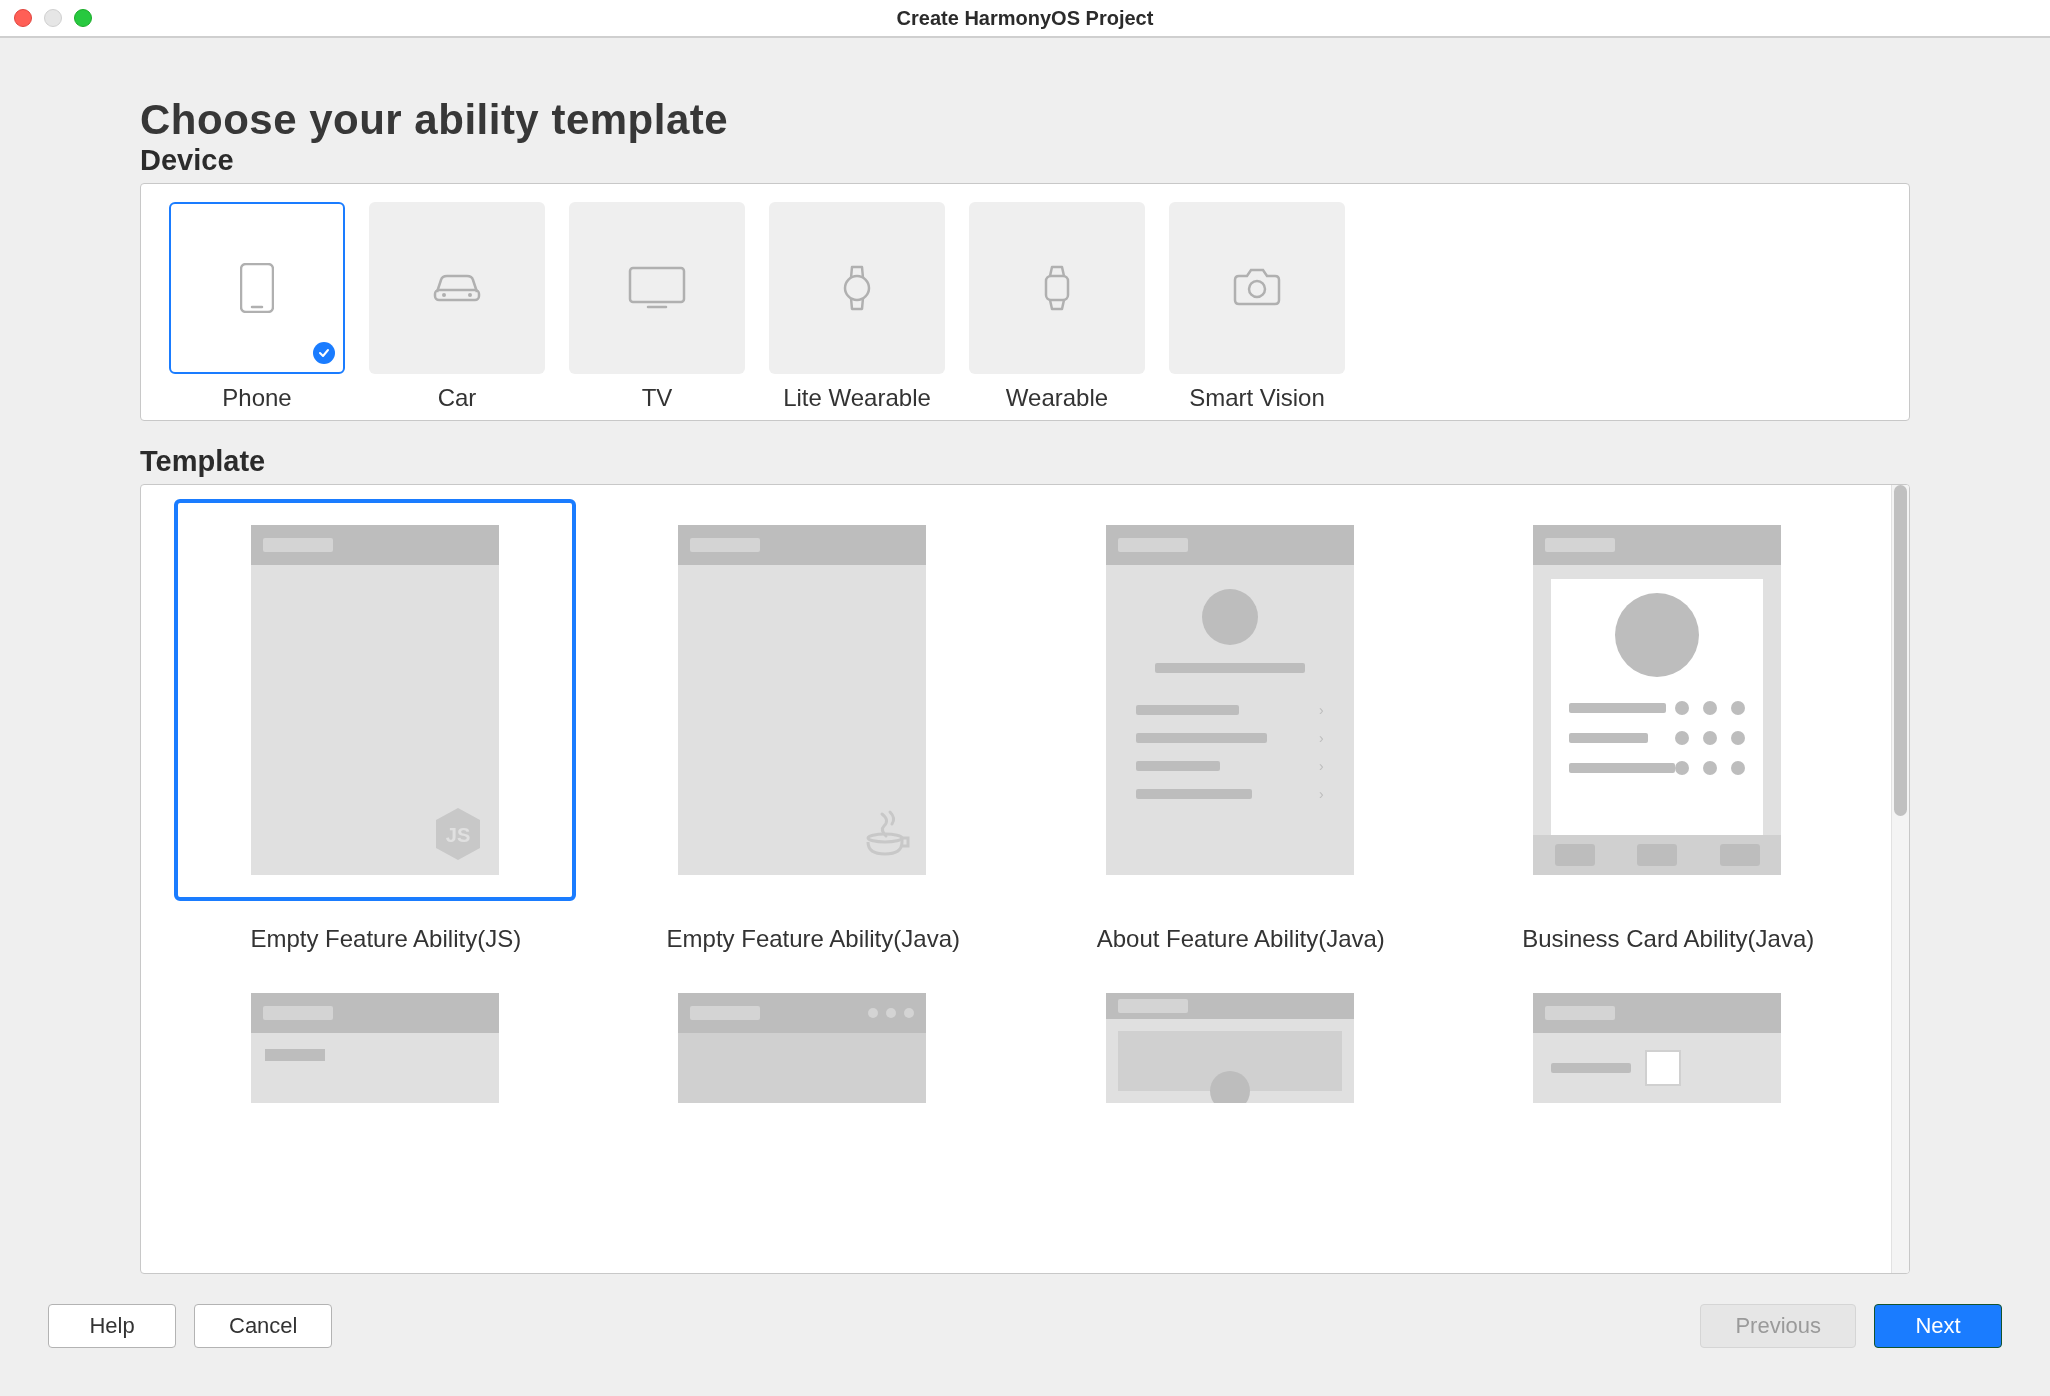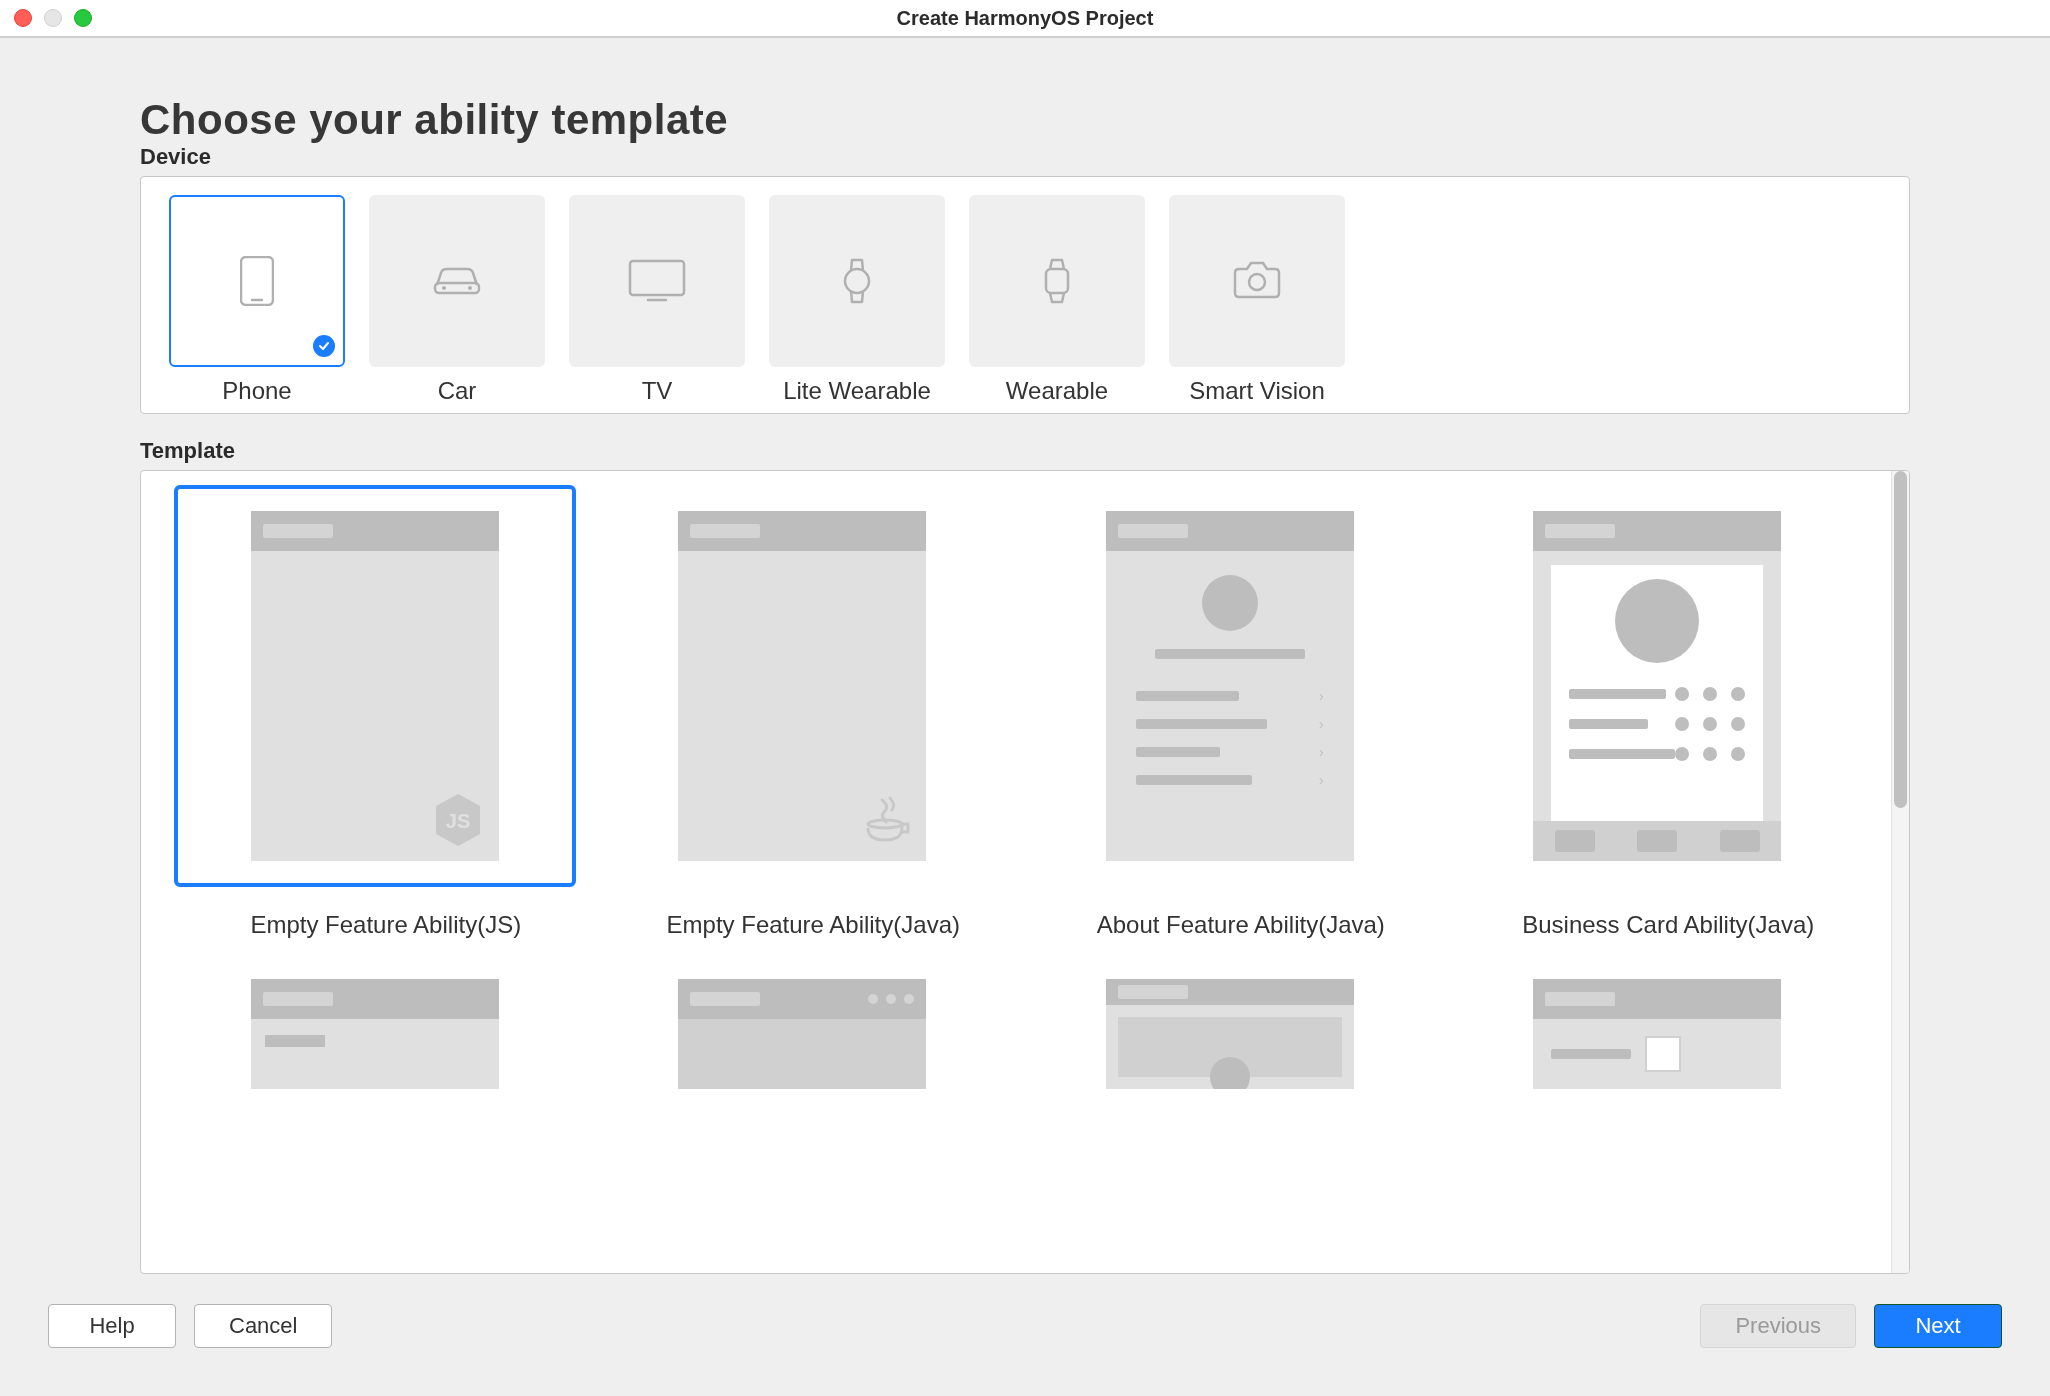--- a/index.html
+++ b/index.html
@@ -44,7 +44,7 @@
     overflow: hidden;
   }
   .heading { font-size: 42px; font-weight: 700; color: #373737; letter-spacing: 0.5px; }
-  .section-label { font-size: 22px; font-weight: 600; color: #2b2b2b; margin-bottom: 6px; }
+  .section-label { font-size: 29px; font-weight: 600; color: #2b2b2b; margin-bottom: 6px; }
 
   
   .device-panel {

